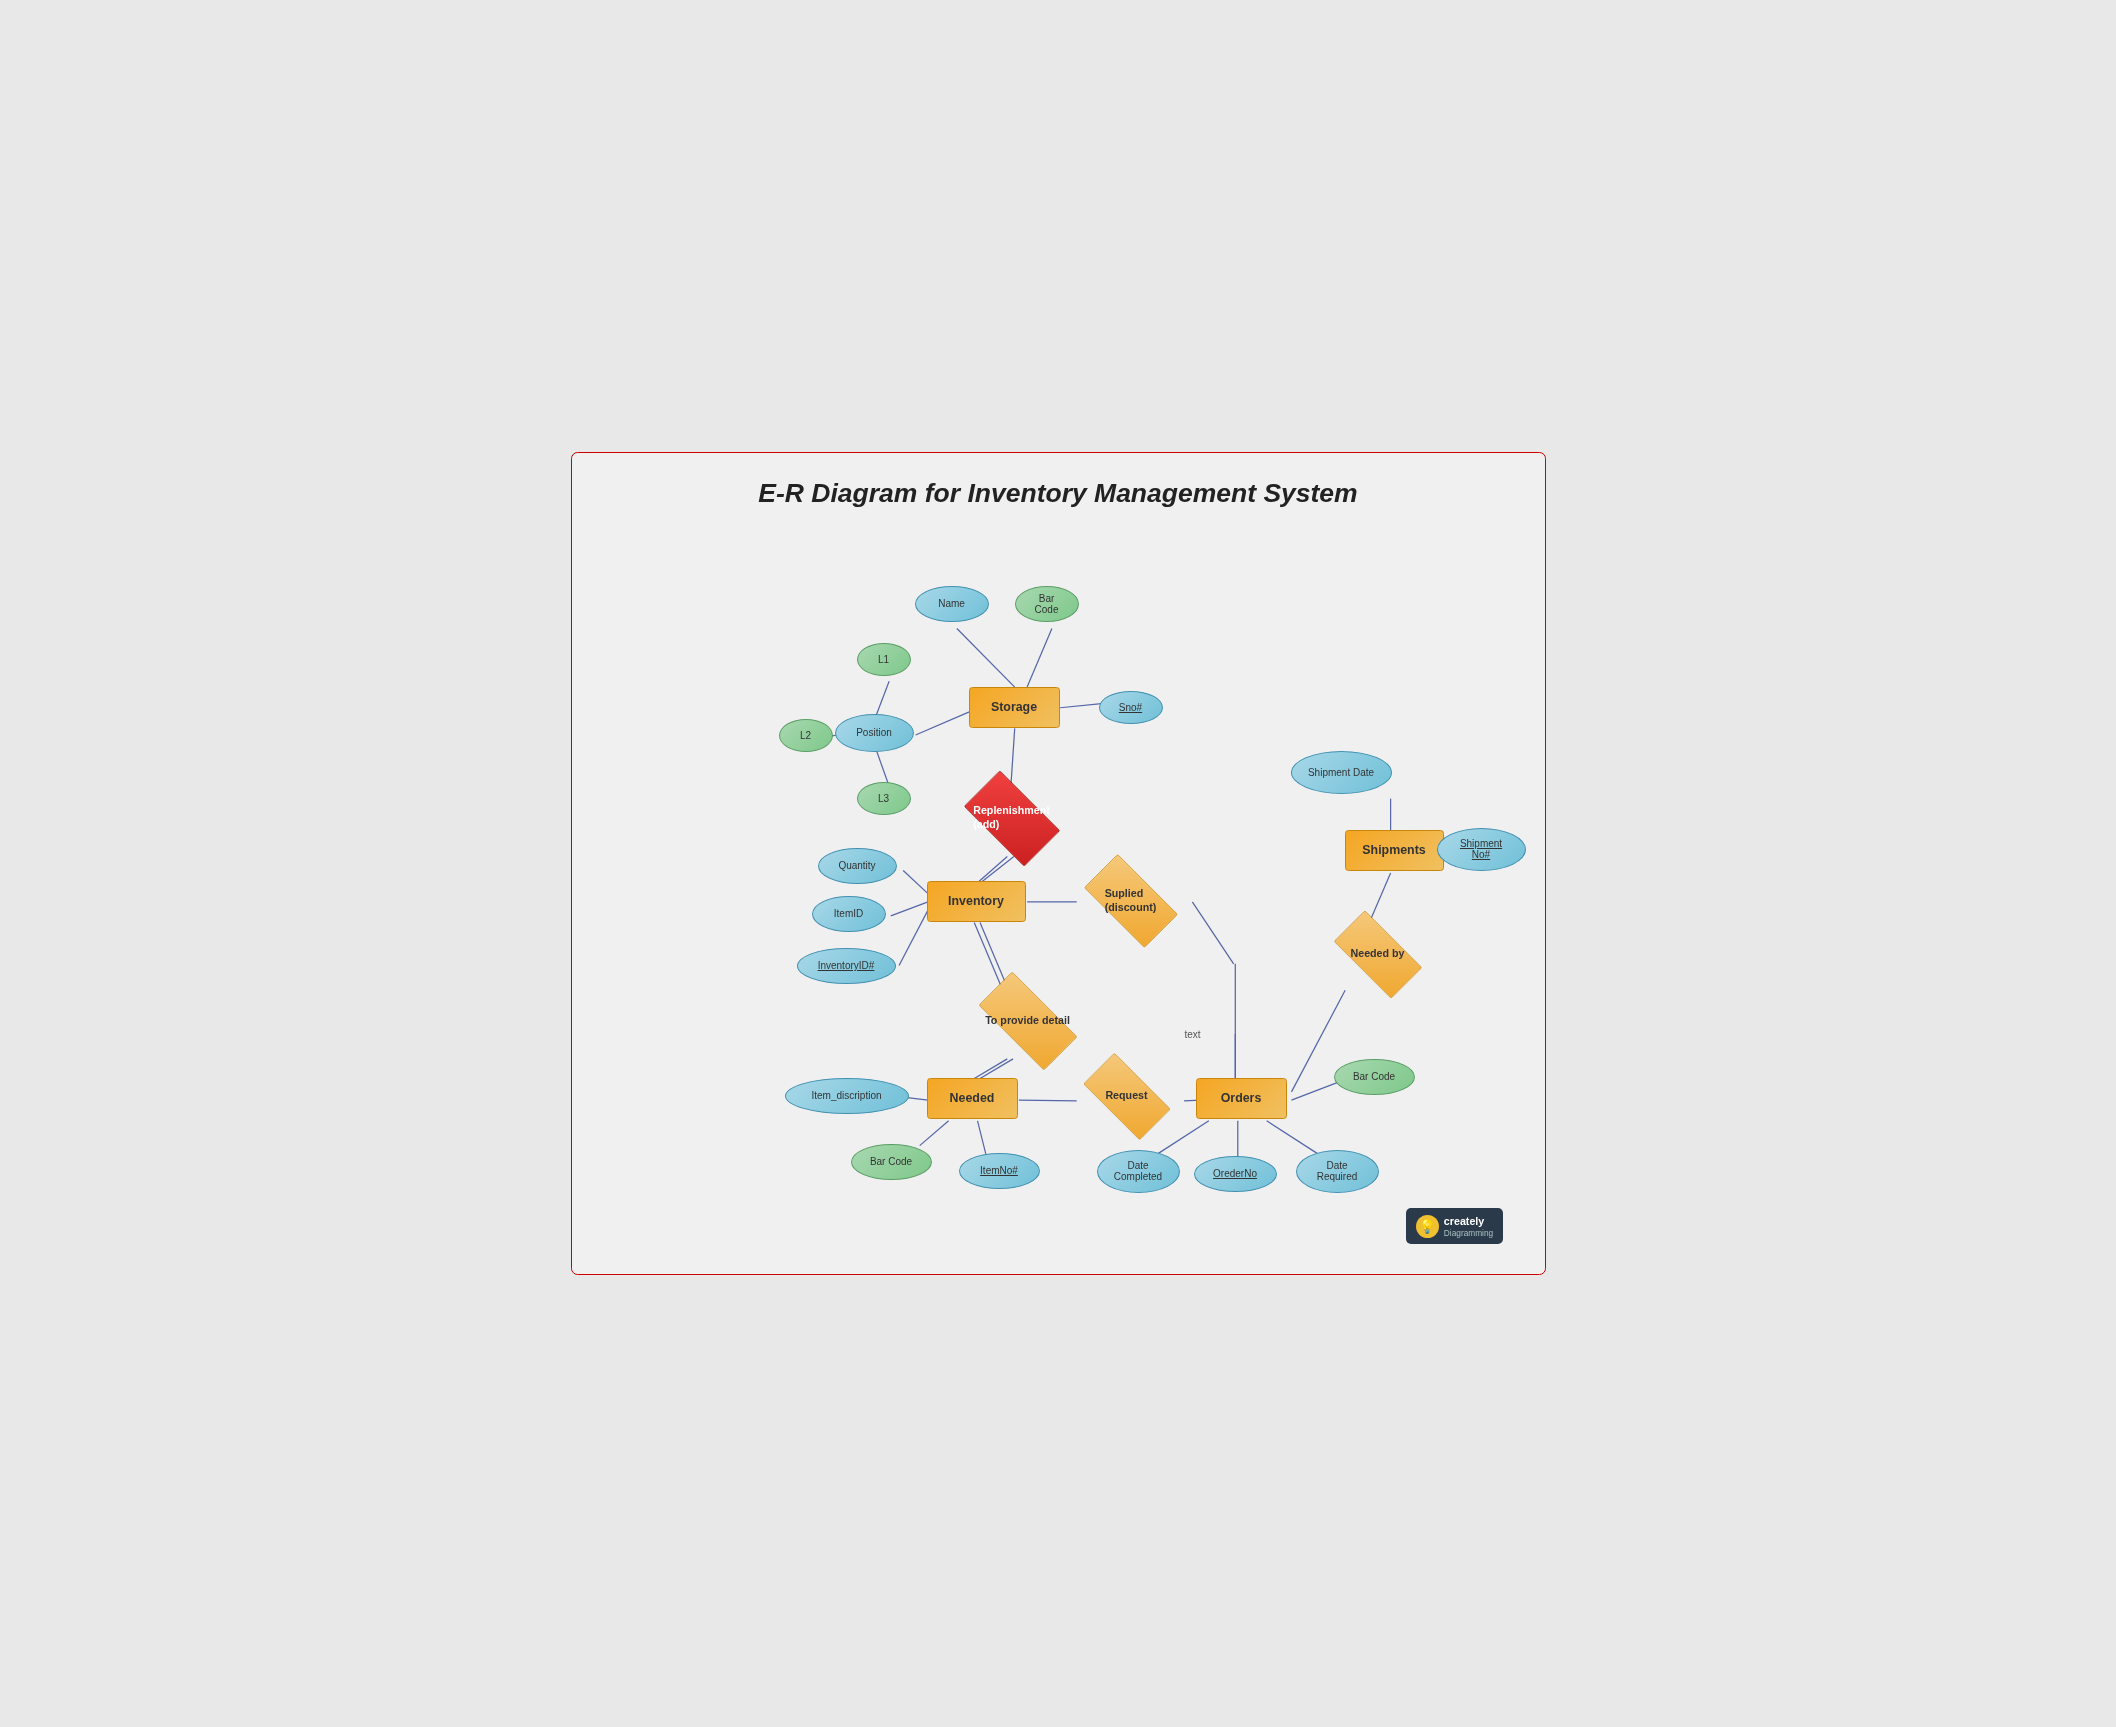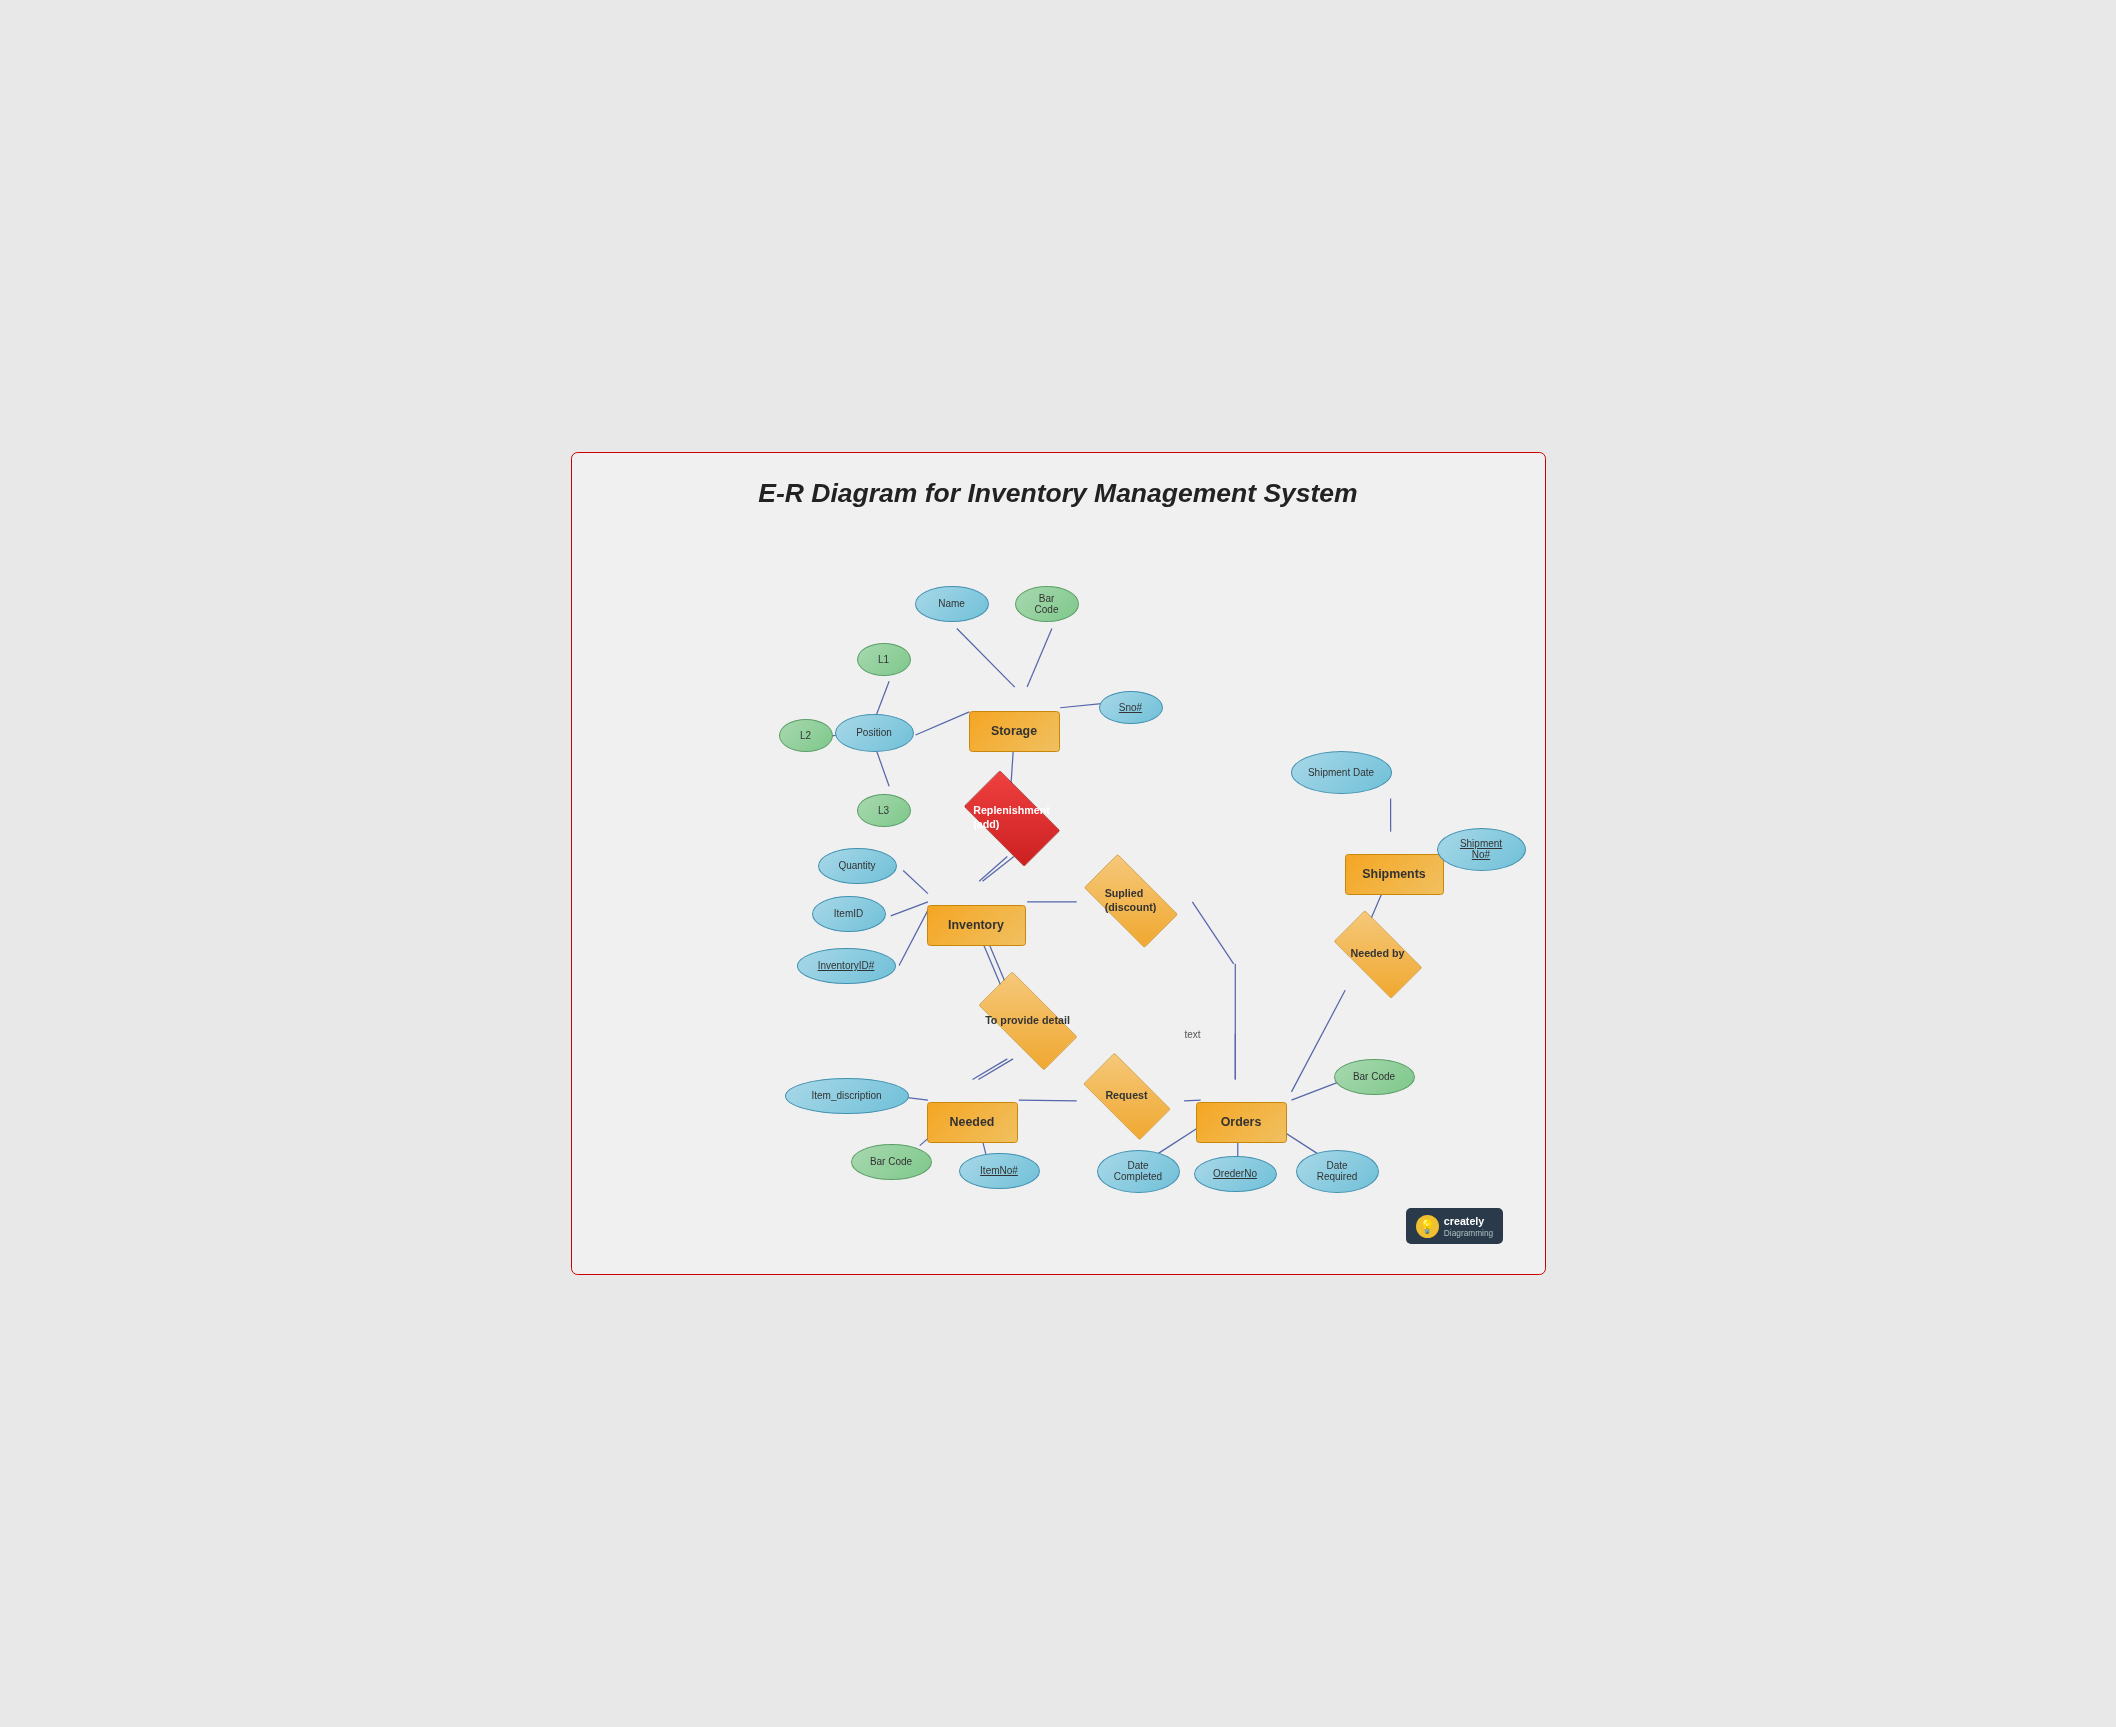--- a/index.html
+++ b/index.html
@@ -48,7 +48,6 @@
       font-size: 12.4px;
       color: #333;
       z-index: 10;
-      margin-top: 24px;
     }
     
     .attr {

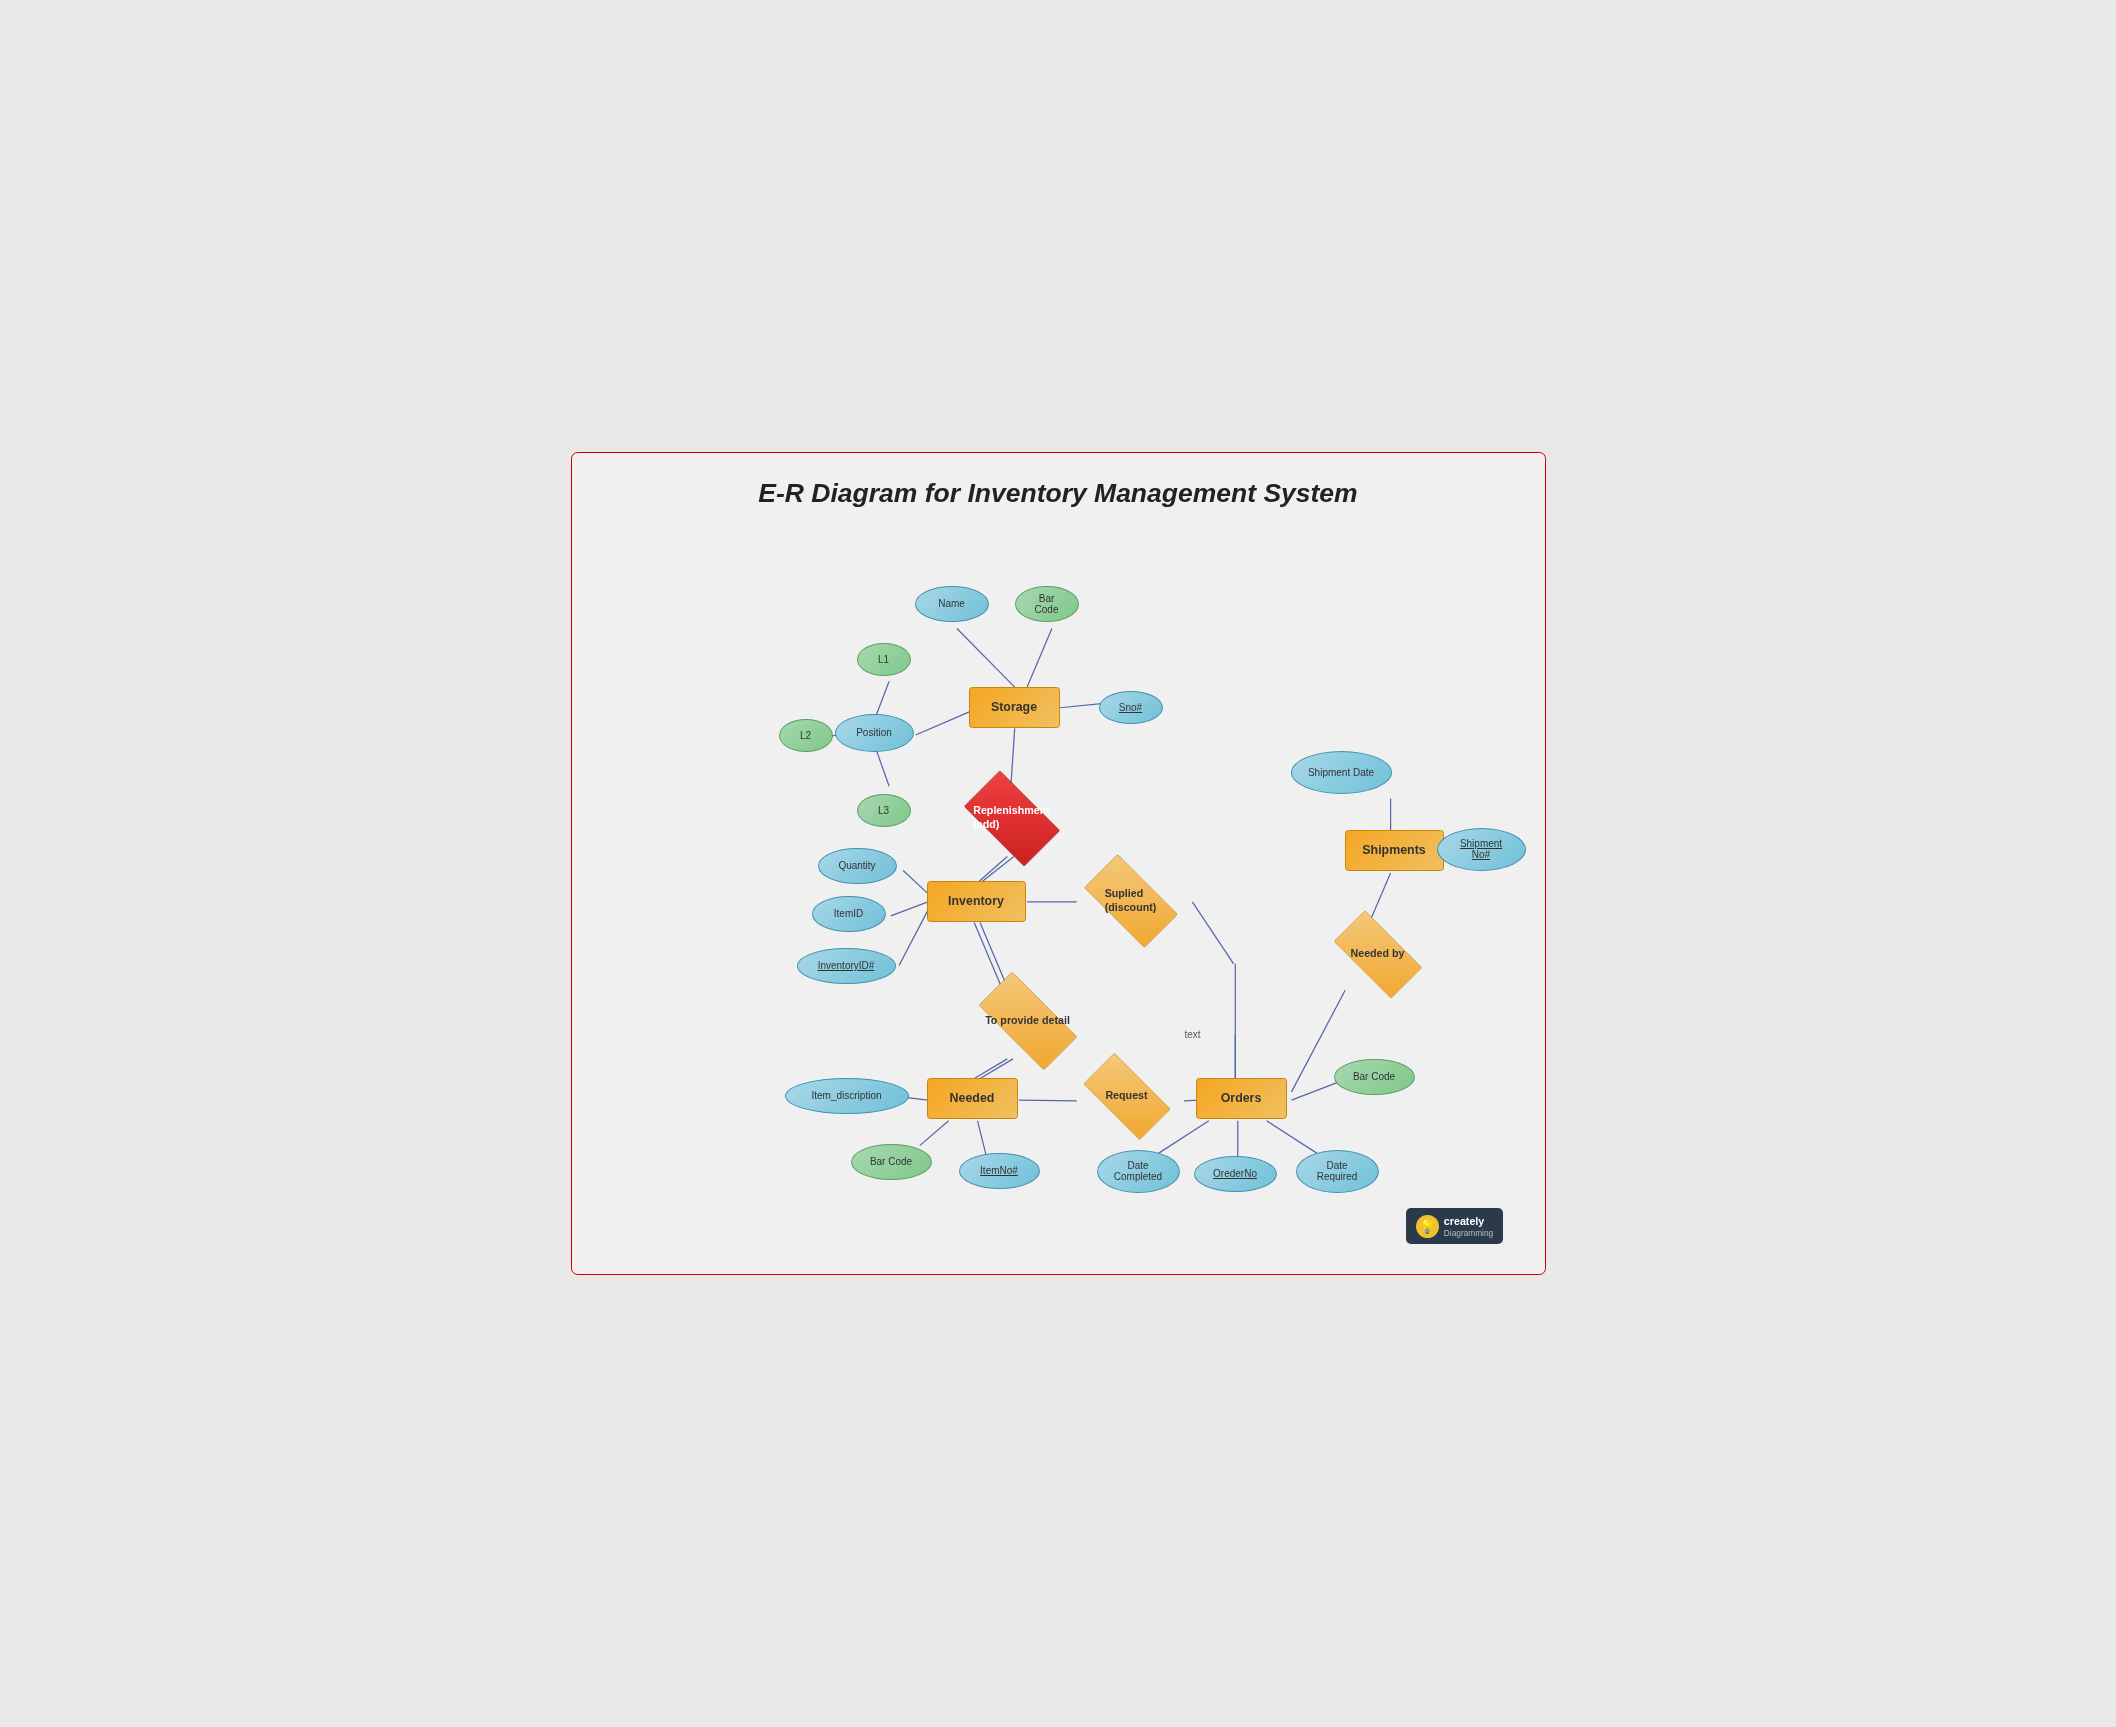--- a/index.html
+++ b/index.html
@@ -261,7 +261,7 @@
     <div class="attr" style="left:174px; top:193px; width:54px; height:33px;">
       <span>L2</span>
     </div>
-    <div class="attr" style="left:252px; top:268px; width:54px; height:33px;justify-content:center;">
+    <div class="attr" style="left:252px; top:256px; width:54px; height:33px;justify-content:center;">
       <span>L3</span>
     </div>
     <div class="attr teal" style="left:213px; top:322px; width:79px; height:36px;">

